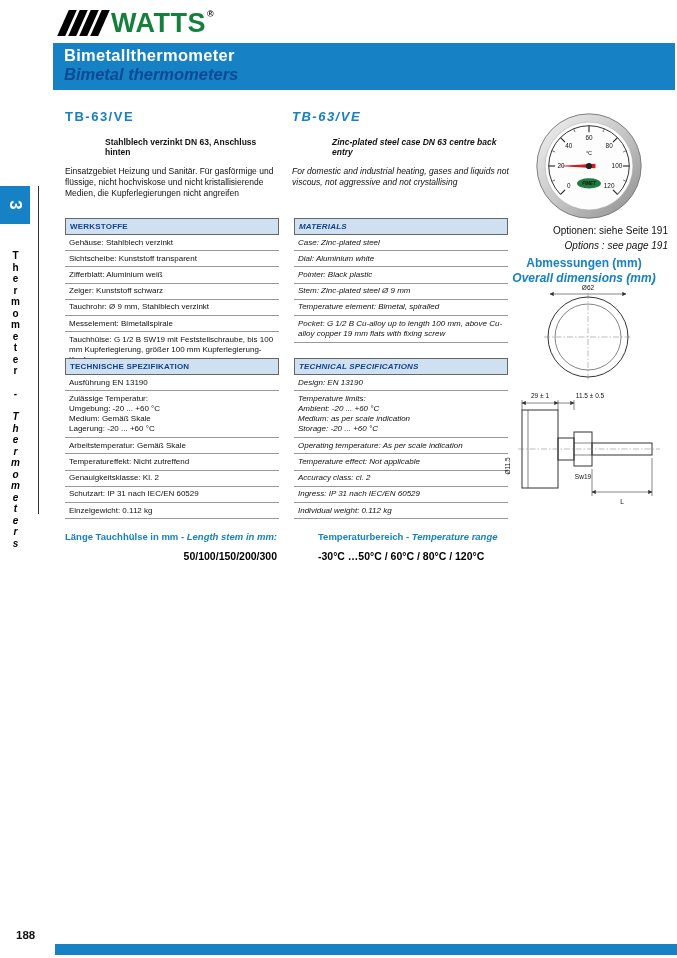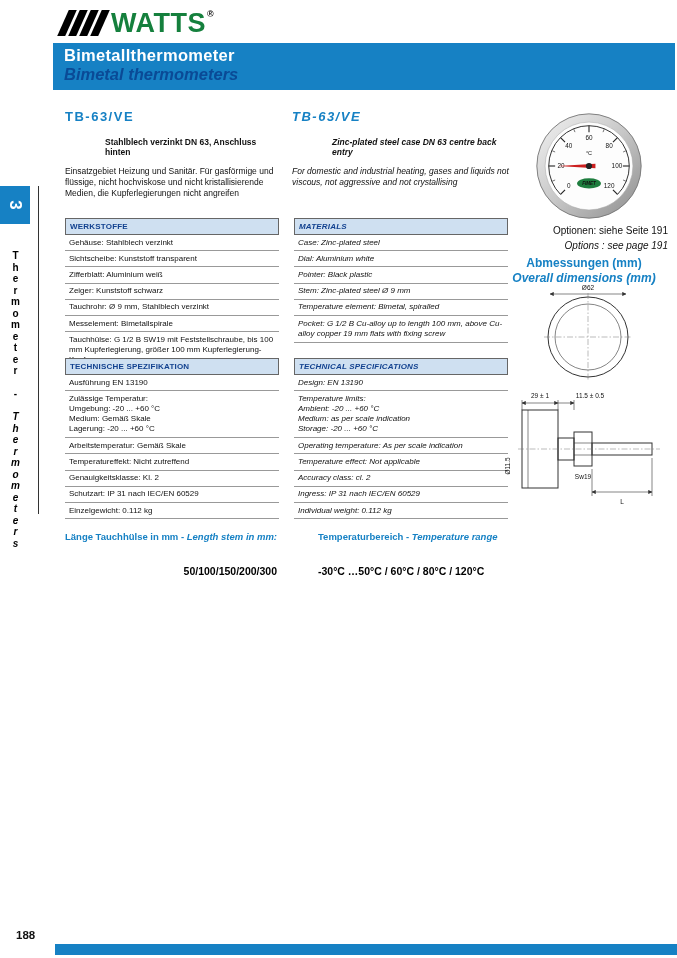--- a/index.html
+++ b/index.html
@@ -81,7 +81,7 @@
   .range-block { position:absolute; left:318px; top:531px; }
   .f-label { color:var(--accent-blue); font-weight:bold; font-size:9.5px; }
   .f-label .en { font-style:italic; }
-  .f-value { font-weight:bold; font-size:10.5px; margin-top:23px; color:#000; }
+  .f-value { font-weight:bold; font-size:10.5px; margin-top:8px; color:#000; }
 
   .page-num { position:absolute; left:16px; top:929px; font-weight:bold; font-size:11.5px; }
   .bottom-bar { position:absolute; left:55px; top:944px; width:622px; height:11px; background:var(--accent-blue); }

